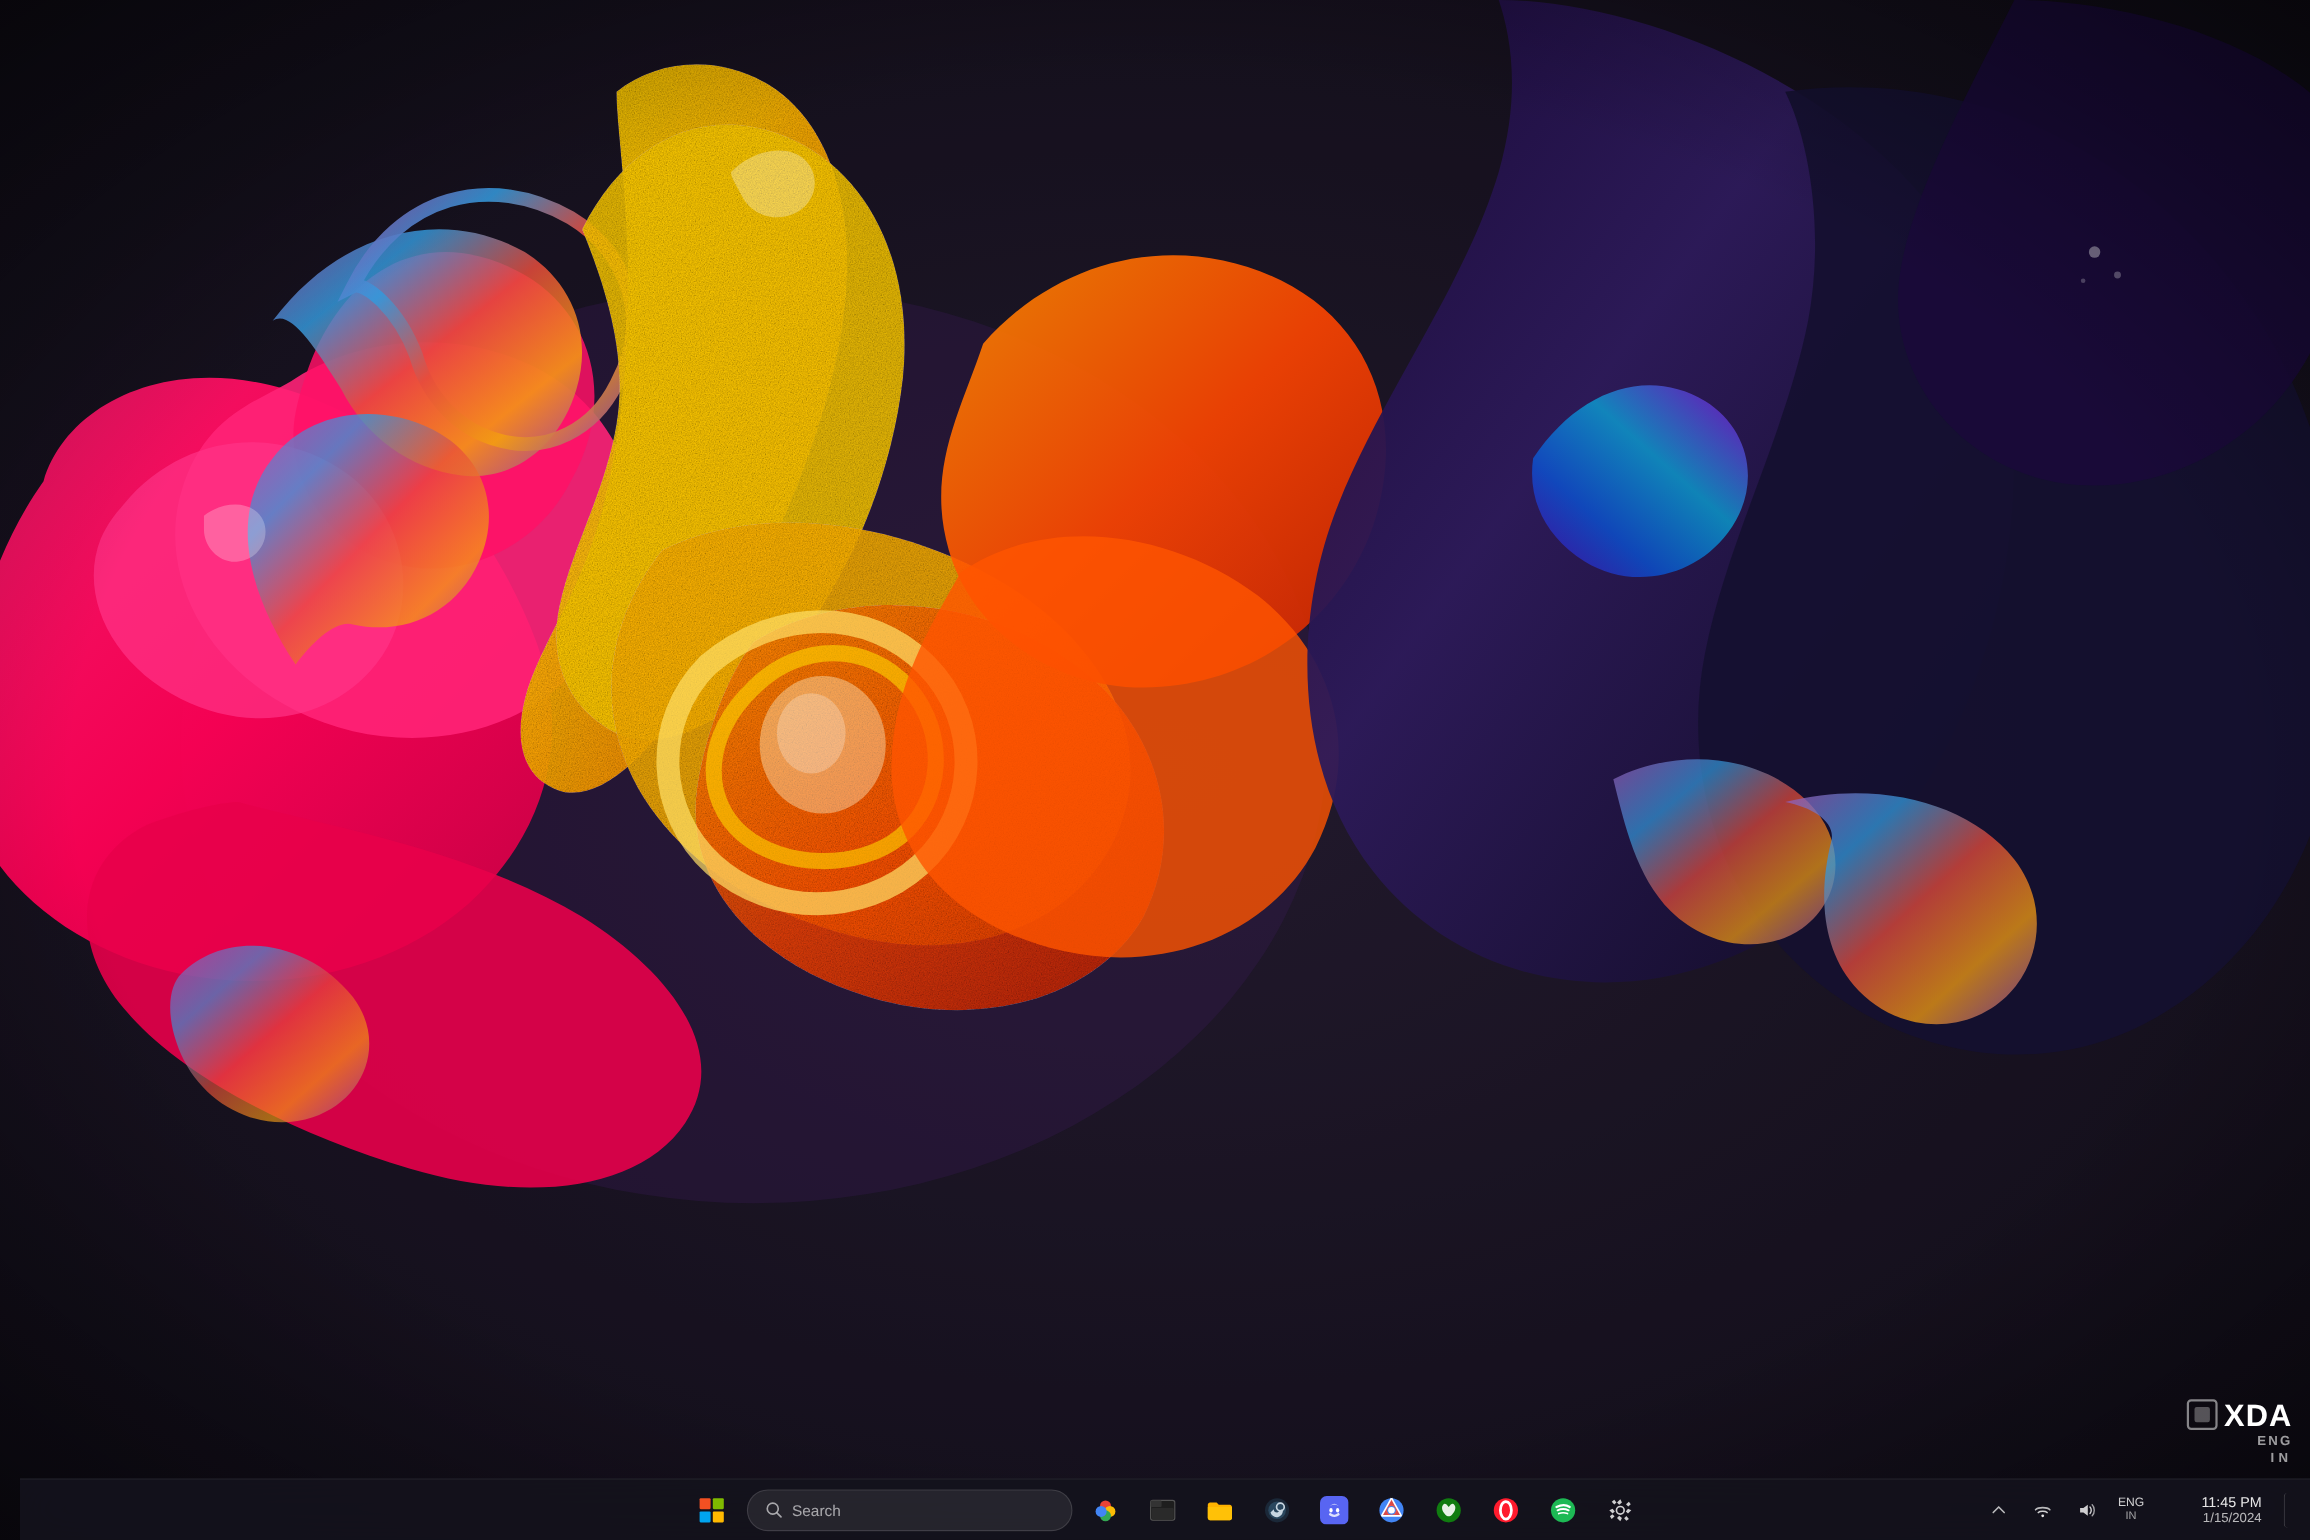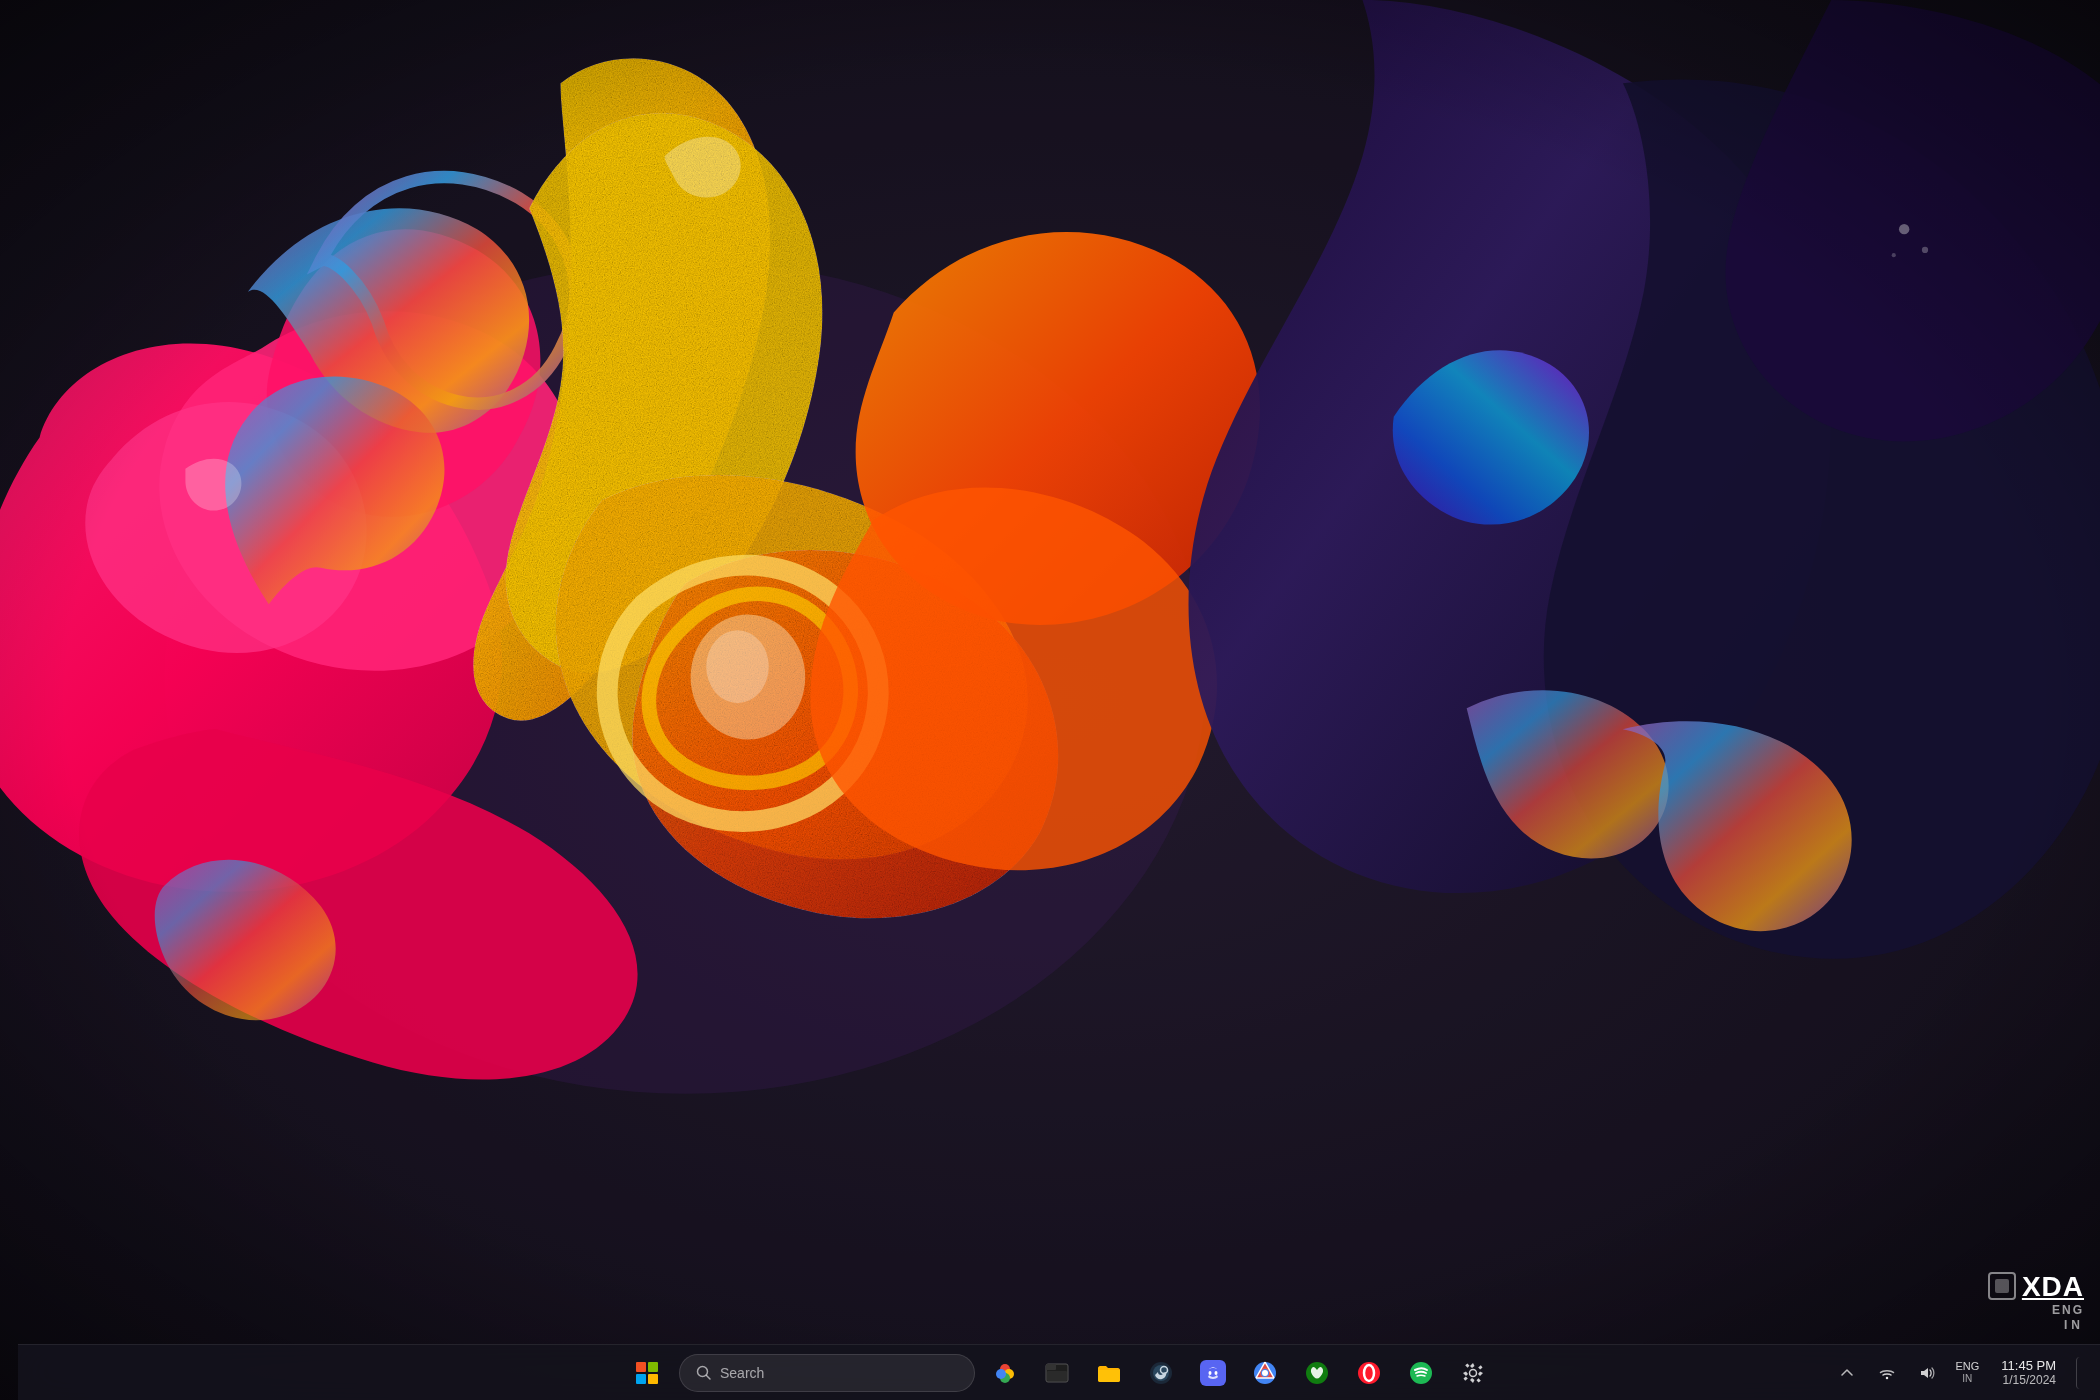--- a/index.html
+++ b/index.html
@@ -402,7 +402,7 @@
       <div style="width:28px; height:28px; border:2px solid rgba(255,255,255,0.5); border-radius:4px; display:flex; align-items:center; justify-content:center; margin-right:2px;">
         <div style="width:14px; height:14px; background: rgba(255,255,255,0.3); border-radius:2px;"></div>
       </div>
-      <div class="xda-main" style="font-size:28px; font-weight:900; color:white; letter-spacing:1px;text-decoration:underline;">XDA</div>
+      <div class="xda-main" style="font-size:28px; font-weight:900; color:white; letter-spacing:1px;">XDA</div>
     </div>
     <div class="eng-in" style="font-size:12px; color:rgba(255,255,255,0.6); letter-spacing:2px;">ENG</div>
     <div class="eng-in" style="font-size:12px; color:rgba(255,255,255,0.6); letter-spacing:4px;">IN</div>

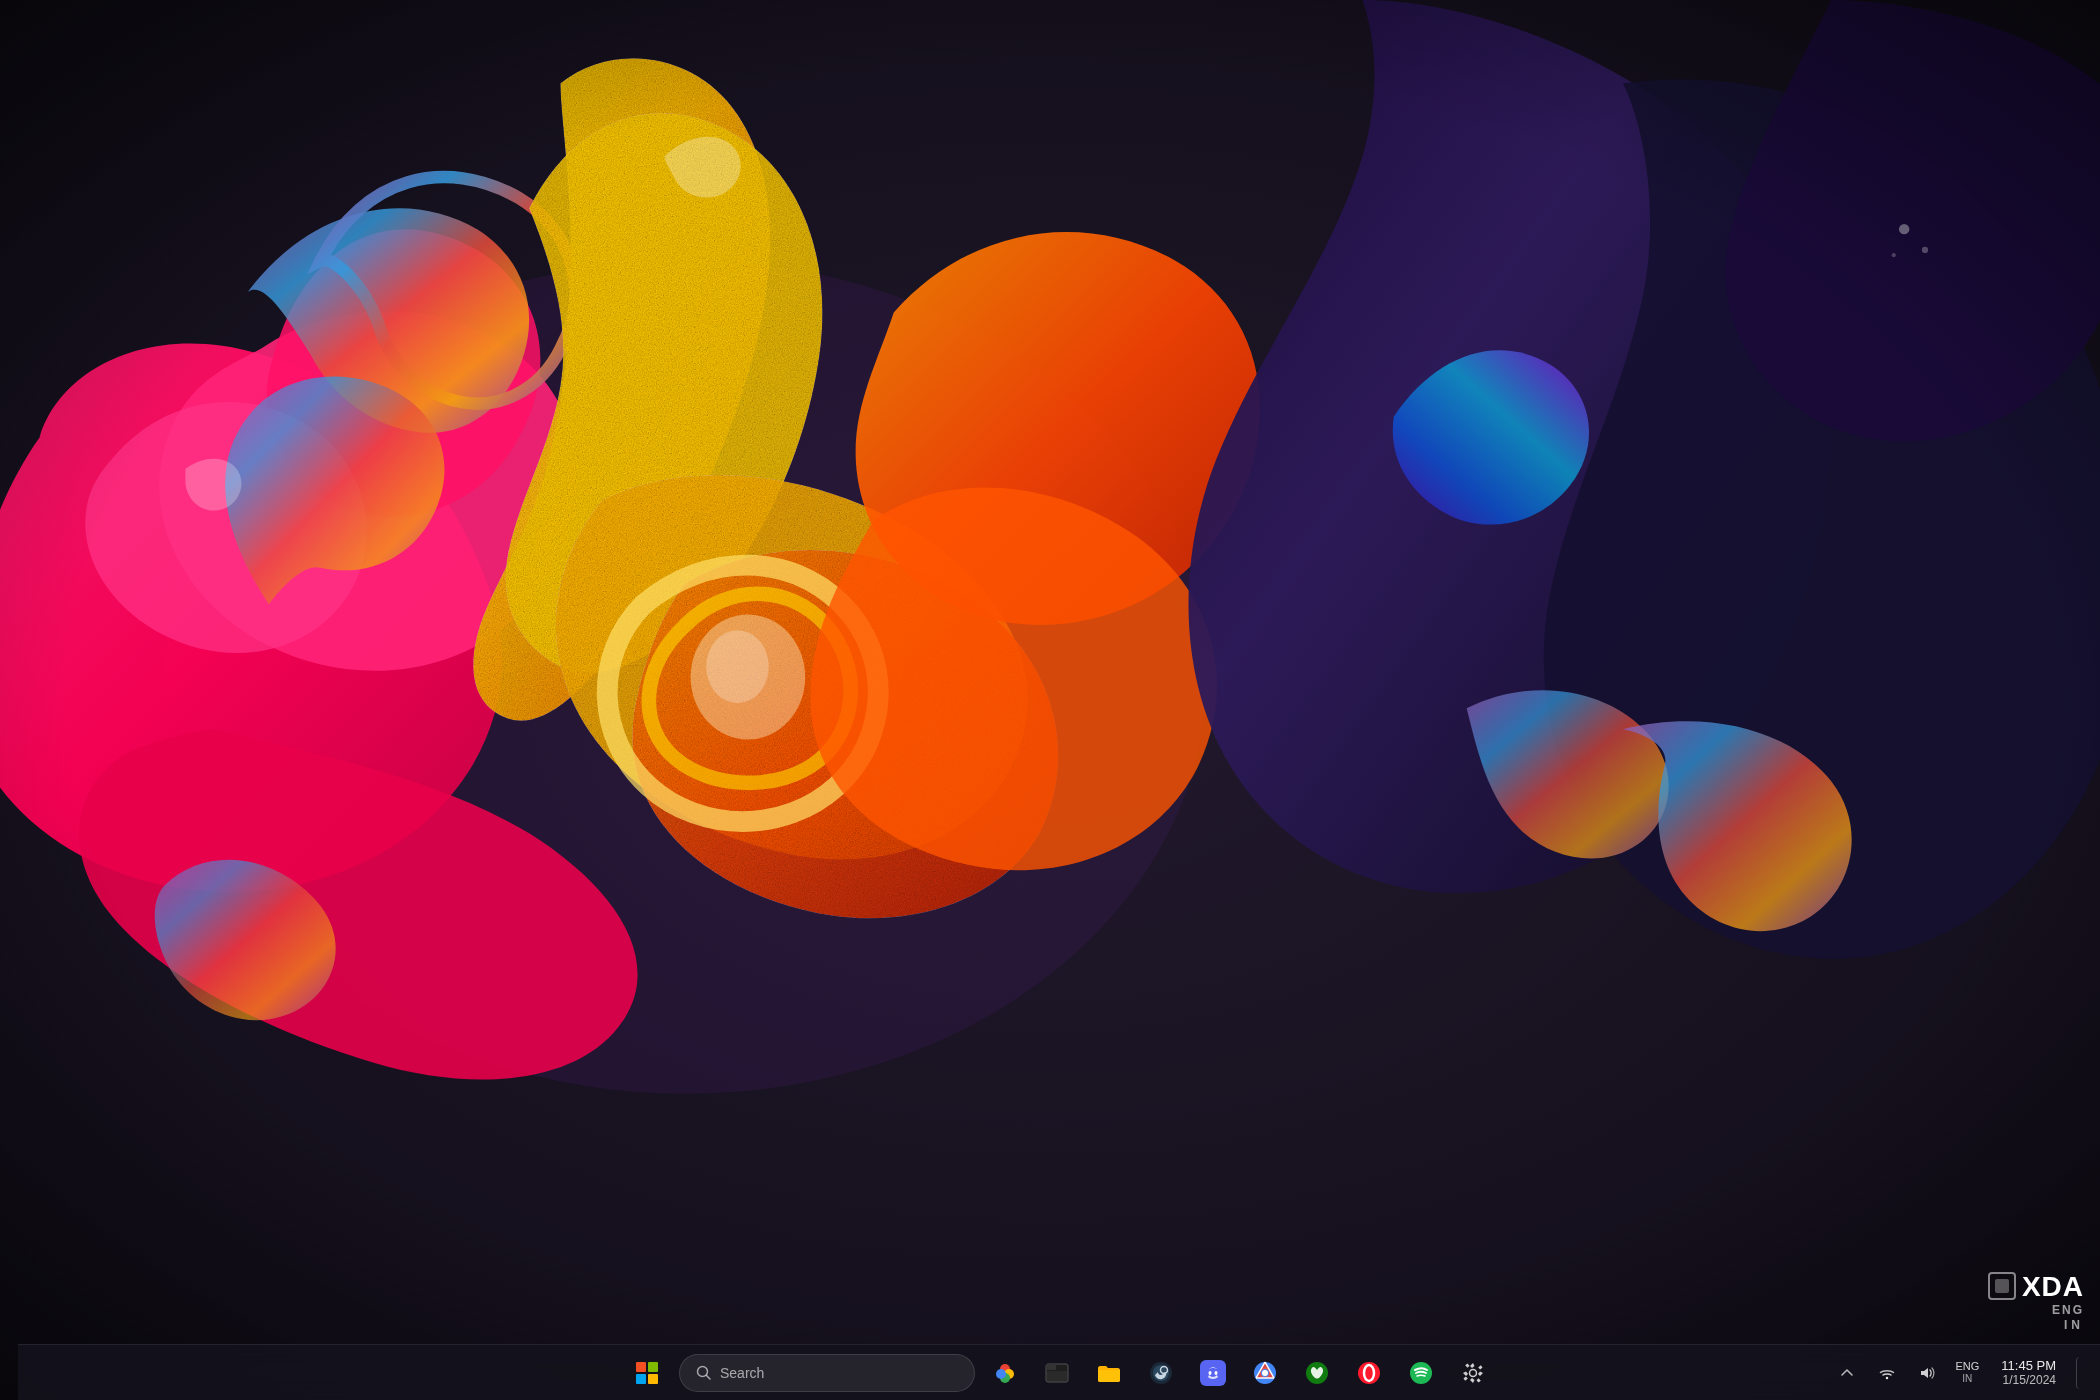--- a/index.html
+++ b/index.html
@@ -178,6 +178,7 @@
     .clock-time {
       font-size: 13px;
       color: rgba(255,255,255,0.9);
+      margin-left: 30px;
     }
 
     .clock-date {

